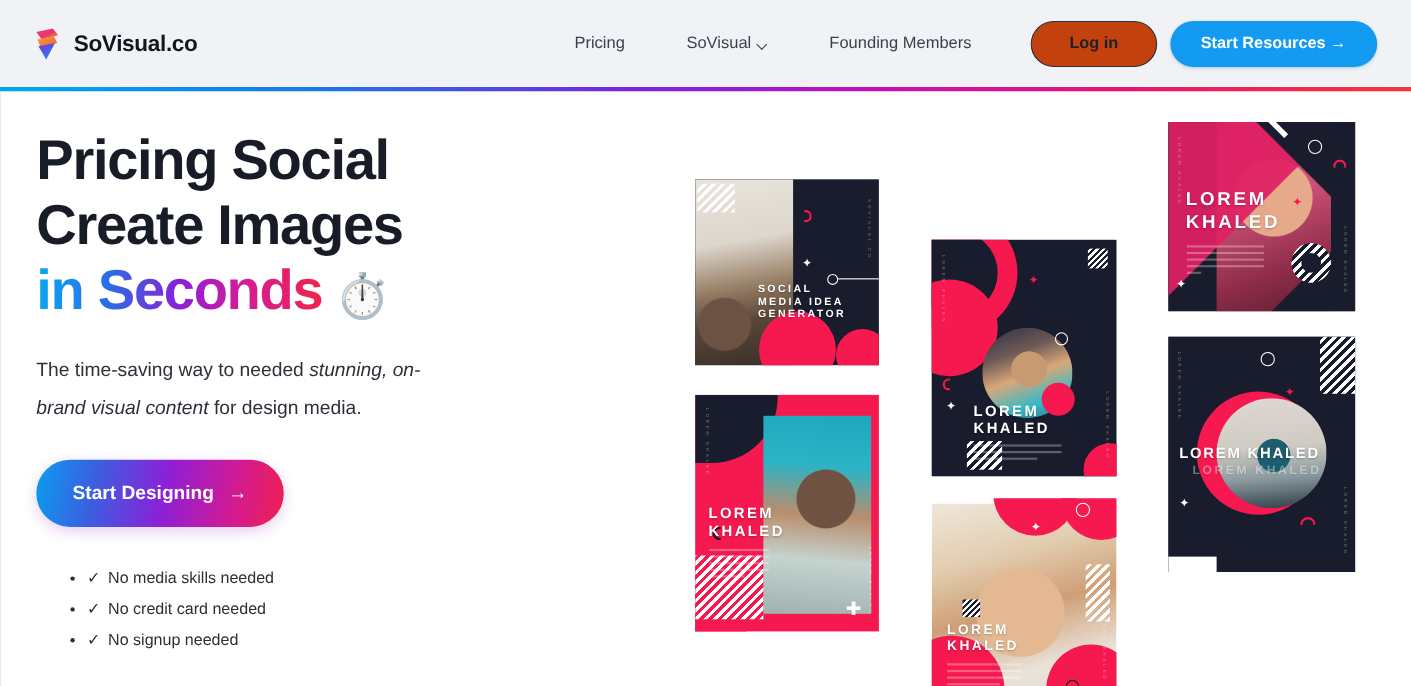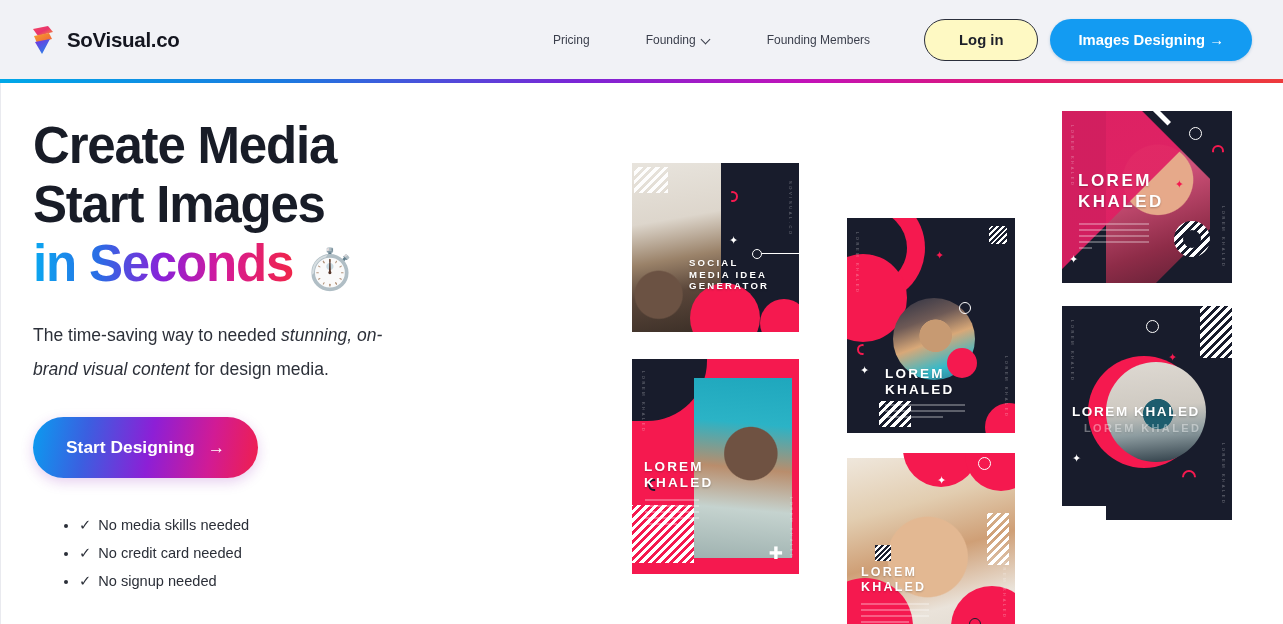--- a/index.html
+++ b/index.html
@@ -27,7 +27,7 @@
   }
   .nav { display:flex; align-items:center; margin-left:auto; gap:0; }
   .nav-link {
-    font-size:12px; color:#3b3f4c; padding:0 28px; white-space:nowrap;
+    font-size:15px; color:#3b3f4c; padding:0 28px; white-space:nowrap;
     display:flex; align-items:flex-end; gap:6px; cursor:pointer;
   }
   .chev { display:inline-block; width:9px; height:9px; position:relative; top:-2px; }

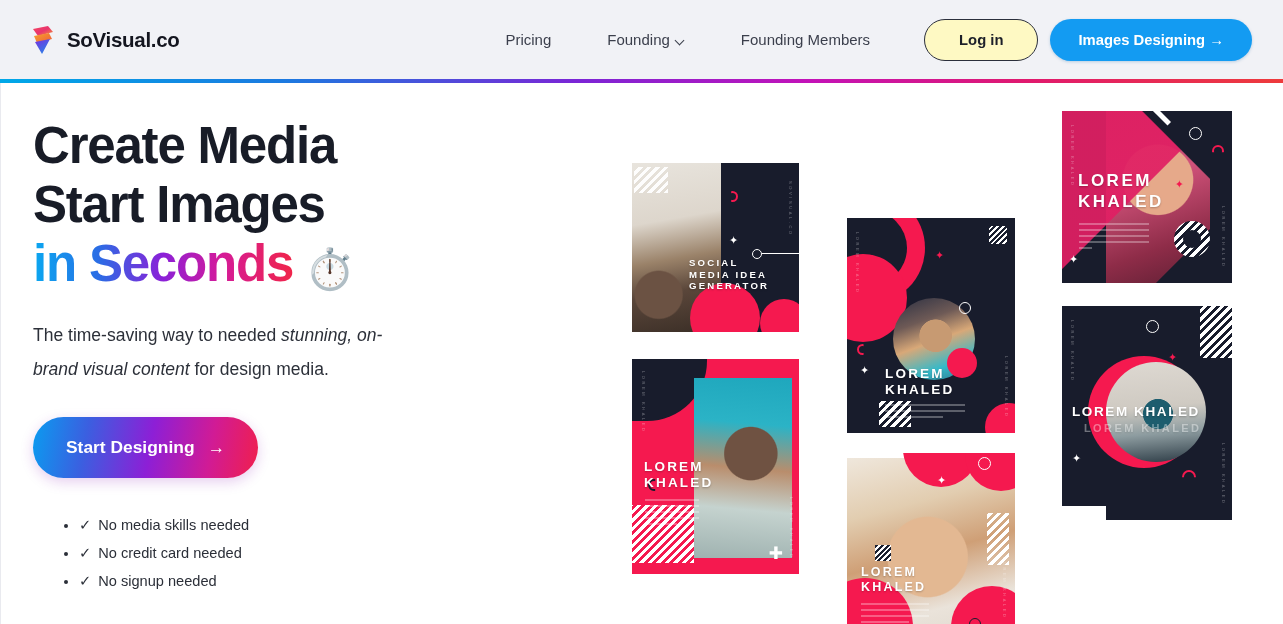--- a/index.html
+++ b/index.html
@@ -170,7 +170,7 @@
       <span>Pricing</span>
     </a>
     <a class="nav-link">
-      <span>Founding</span>
+      <span>SoVisual</span>
       <span class="chev"></span>
     </a>
     <a class="nav-link">

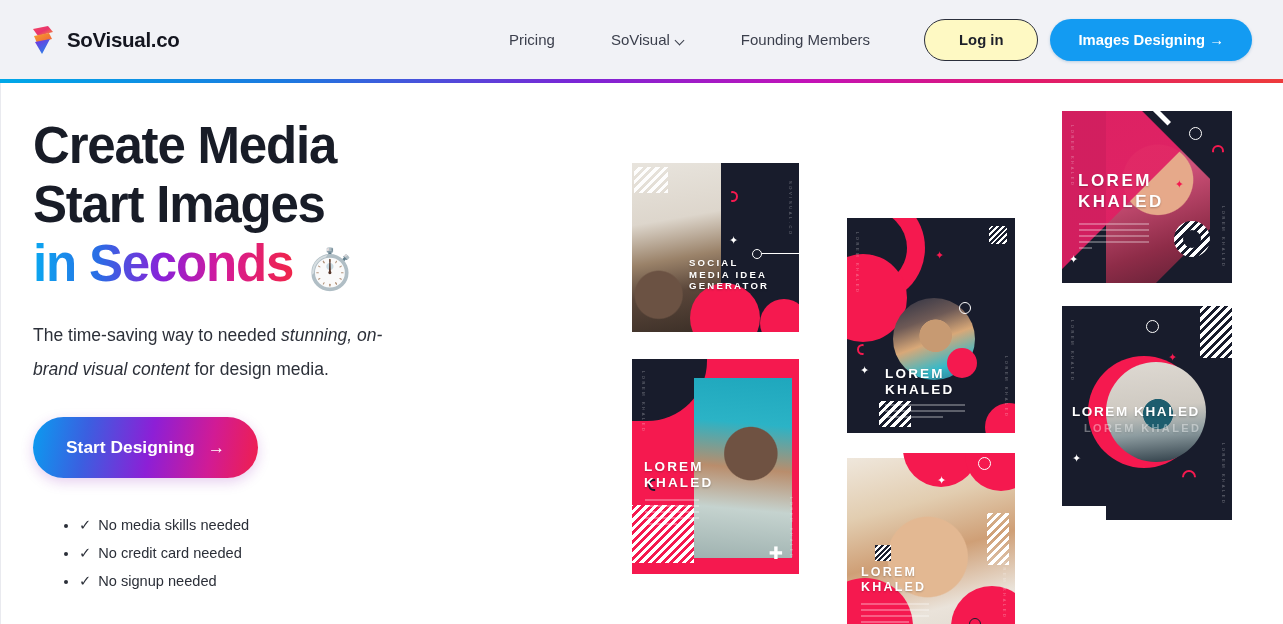--- a/index.html
+++ b/index.html
@@ -39,7 +39,7 @@
   .btn-login {
     margin-left:26px;
     border:1.6px solid #2b2f3c; border-radius:999px;
-    background:#fef9c3;
+    background:#c2410c;
     padding:12px 34px; font-size:14.8px; font-weight:bold; color:#1d2029;
     cursor:pointer; white-space:nowrap;
   }

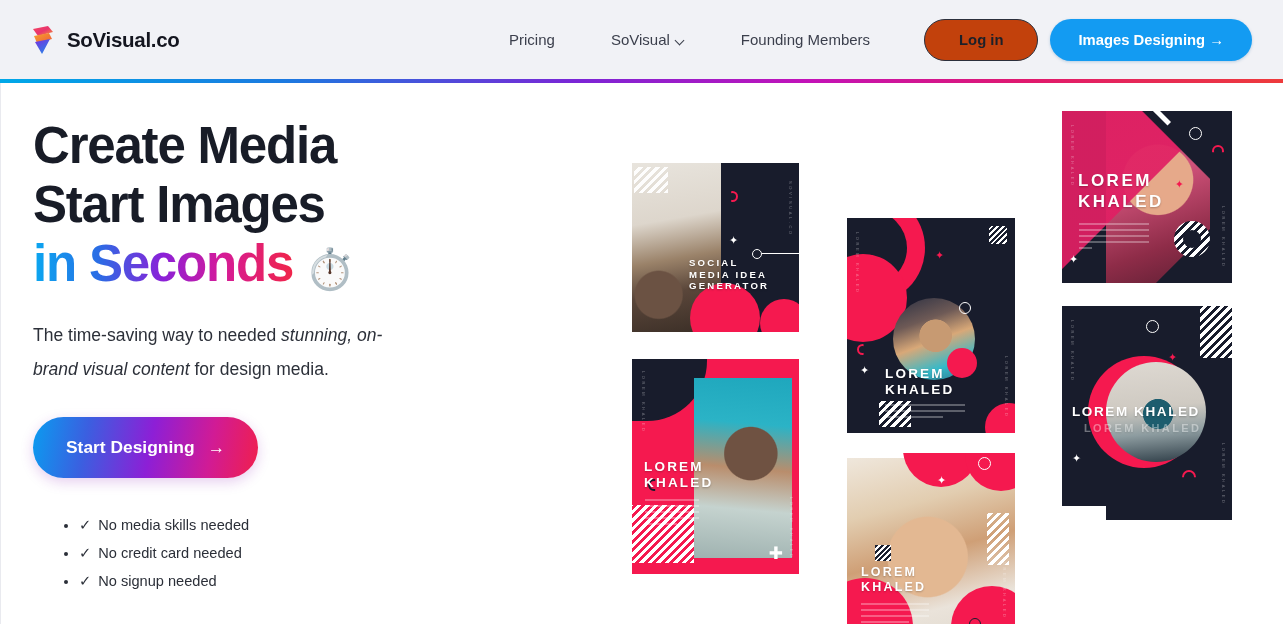--- a/index.html
+++ b/index.html
@@ -177,7 +177,7 @@
       <span>Founding Members</span>
     </a>
     <button class="btn-login">Log in</button>
-    <button class="btn-start-top">Images Designing →</button>
+    <button class="btn-start-top">Start Resources →</button>
   </nav>
 </div>
 <div class="grad-bar"></div>

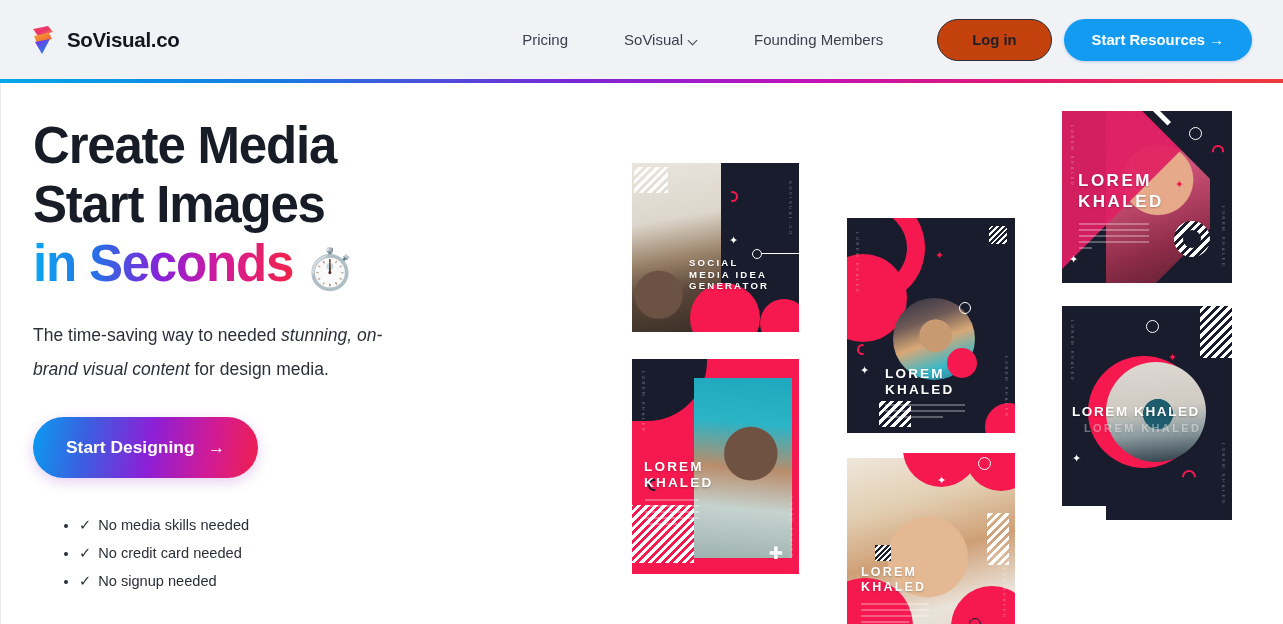--- a/index.html
+++ b/index.html
@@ -186,7 +186,7 @@
 
   <section class="hero">
     <h1 class="headline">
-      <span>Create Media</span><br>
+      <span>Pricing Social</span><br>
       <span>Start Images</span><br>
       <span class="grad-text">in Seconds</span><span class="stopwatch">⏱️</span>
     </h1>

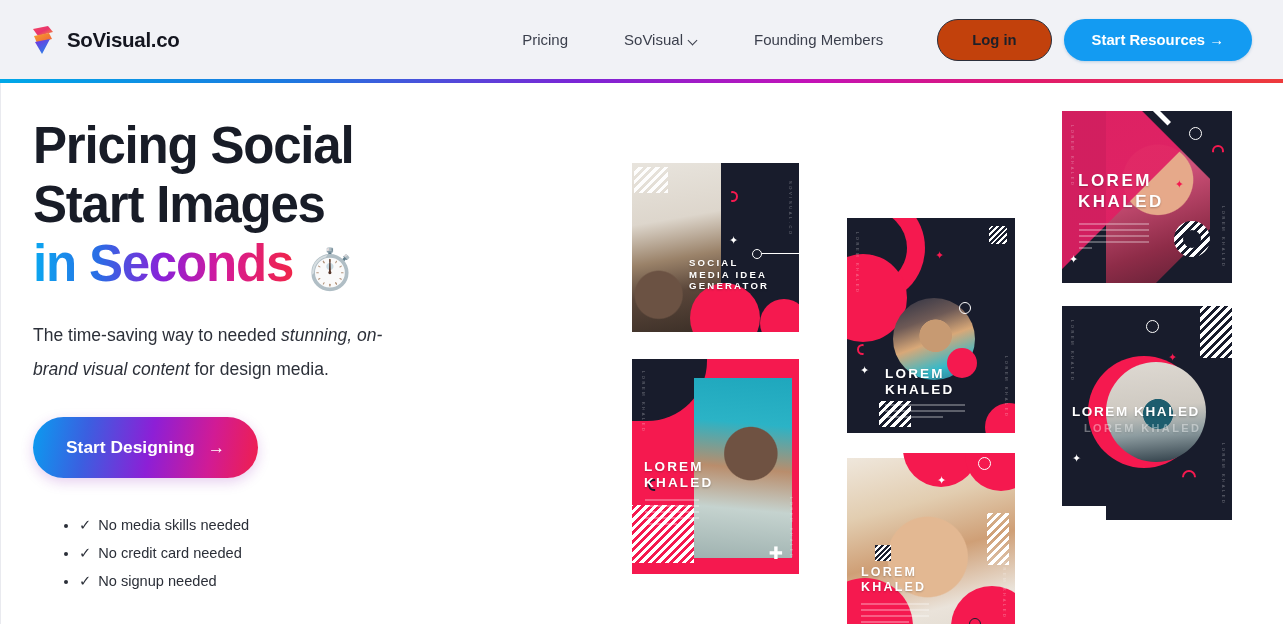--- a/index.html
+++ b/index.html
@@ -187,7 +187,7 @@
   <section class="hero">
     <h1 class="headline">
       <span>Pricing Social</span><br>
-      <span>Start Images</span><br>
+      <span>Create Images</span><br>
       <span class="grad-text">in Seconds</span><span class="stopwatch">⏱️</span>
     </h1>
 

